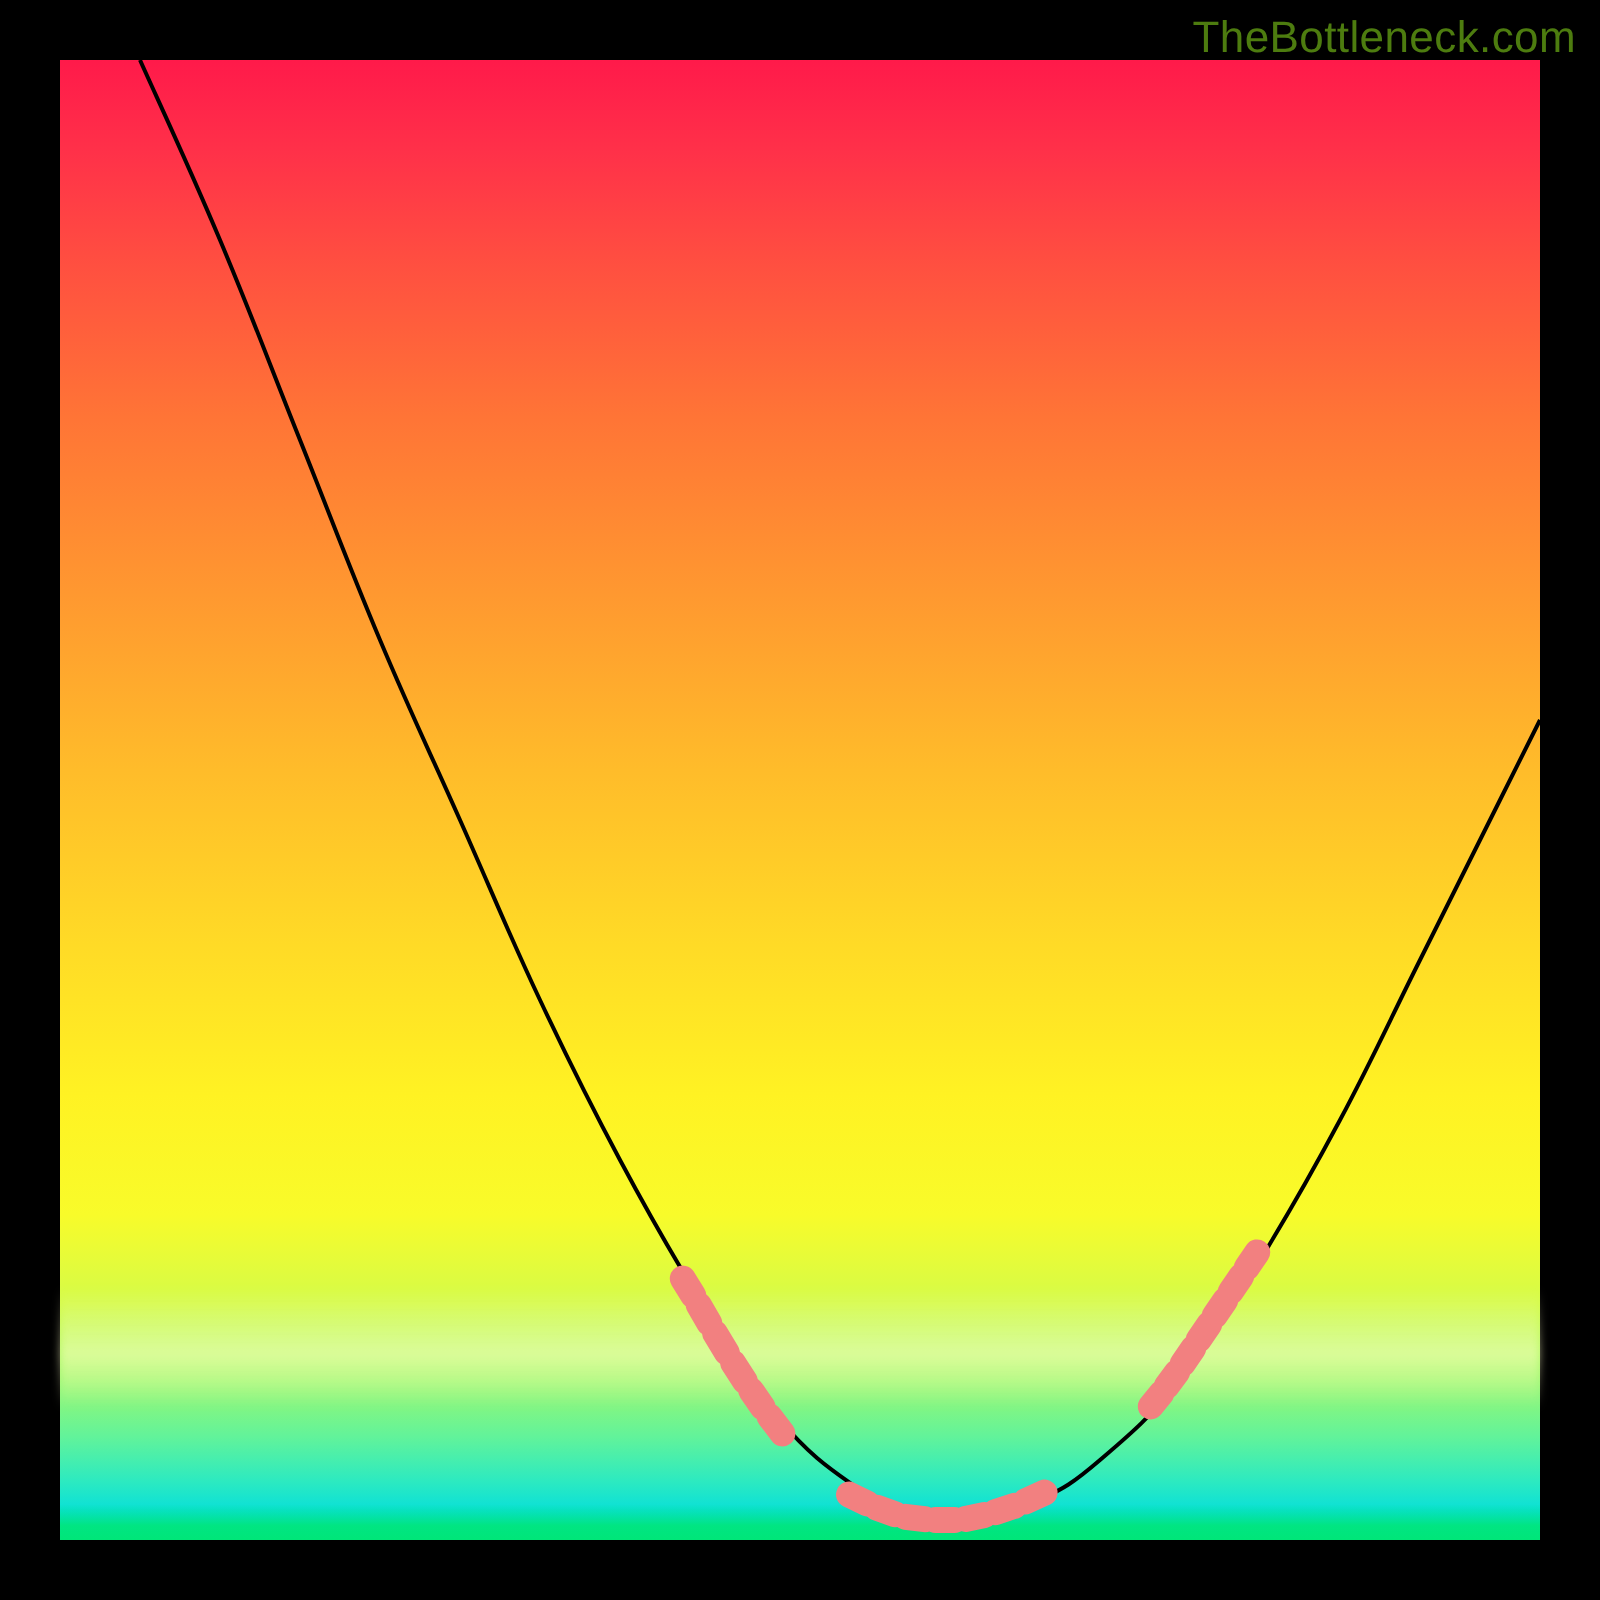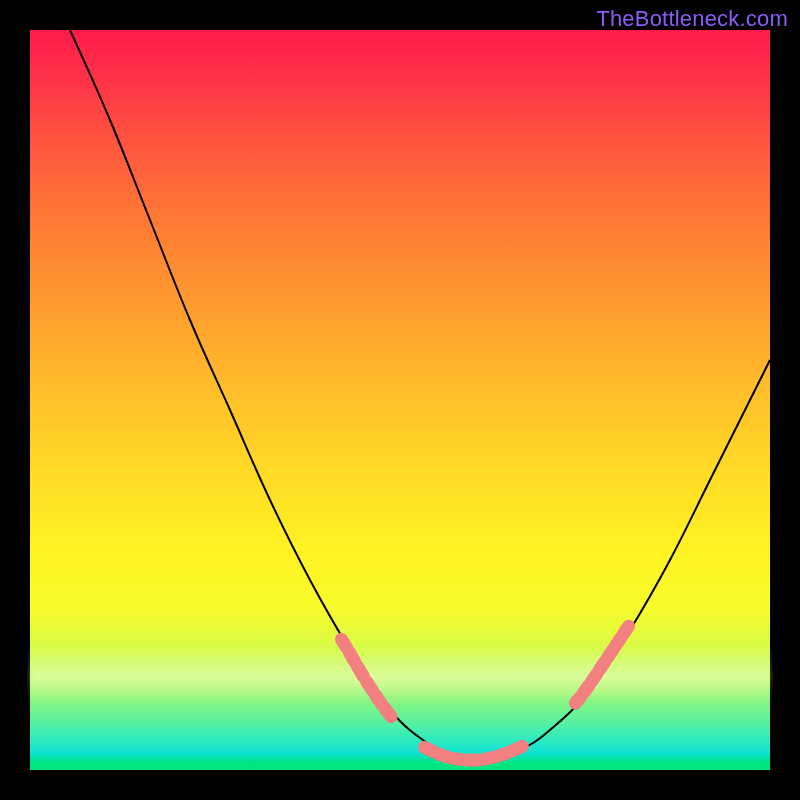--- a/index.html
+++ b/index.html
@@ -40,7 +40,7 @@
     font-family: Arial, Helvetica, sans-serif;
     font-size: 22px;
     font-weight: 400;
-    color: #8b5cf6;
+    color: #4d7c0f;
     letter-spacing: 0.2px;
     user-select: none;
   }

